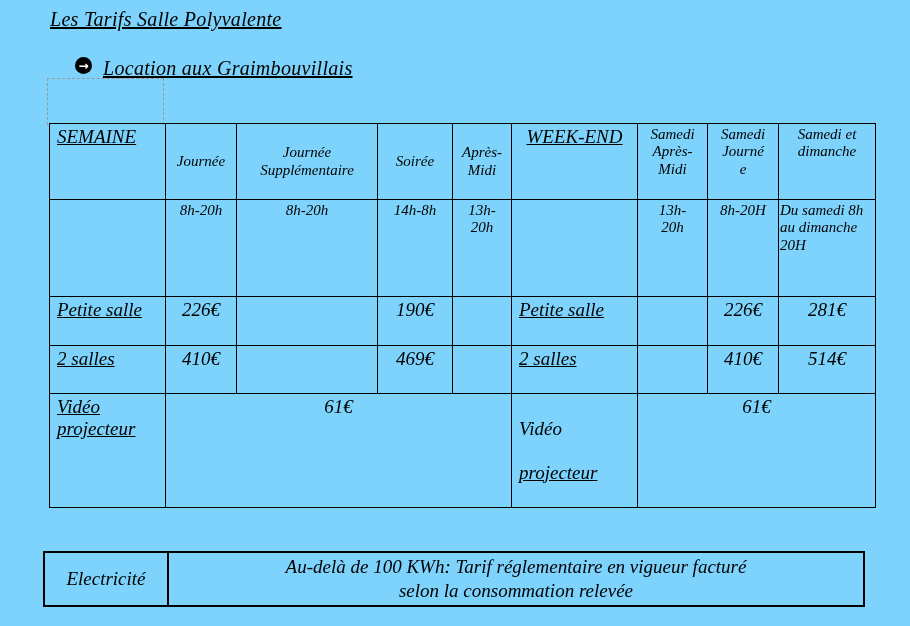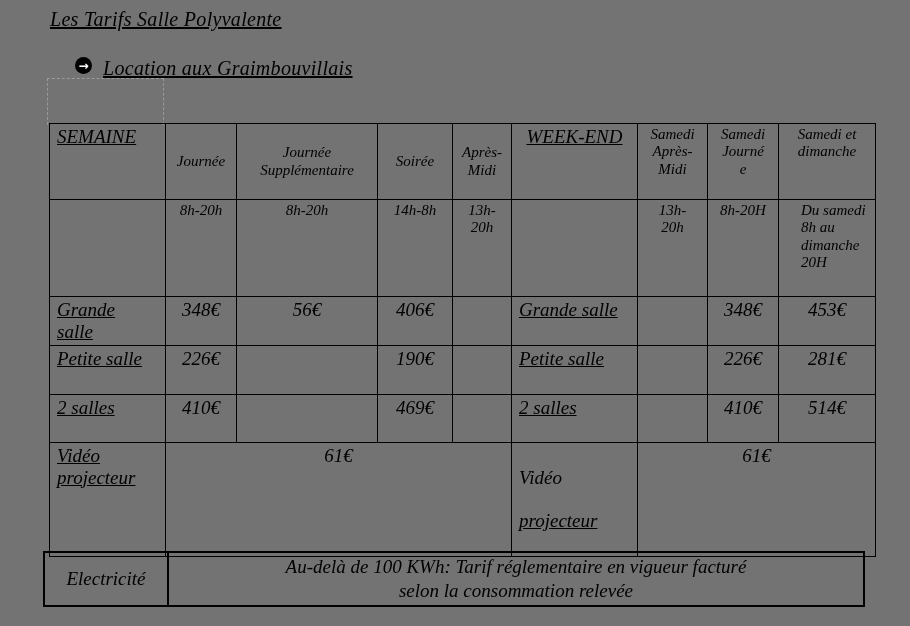--- a/index.html
+++ b/index.html
@@ -4,7 +4,7 @@
 <style>
   html,body{margin:0;padding:0;background:#fff;}
   .canvas{
-    position:relative;width:910px;height:626px;background:#737373;overflow:hidden;
+    position:relative;width:910px;height:626px;background:#7dd3fc;overflow:hidden;
     font-family:"Liberation Serif","DejaVu Serif",serif;color:#000;
   }
   .u{text-decoration:underline;}

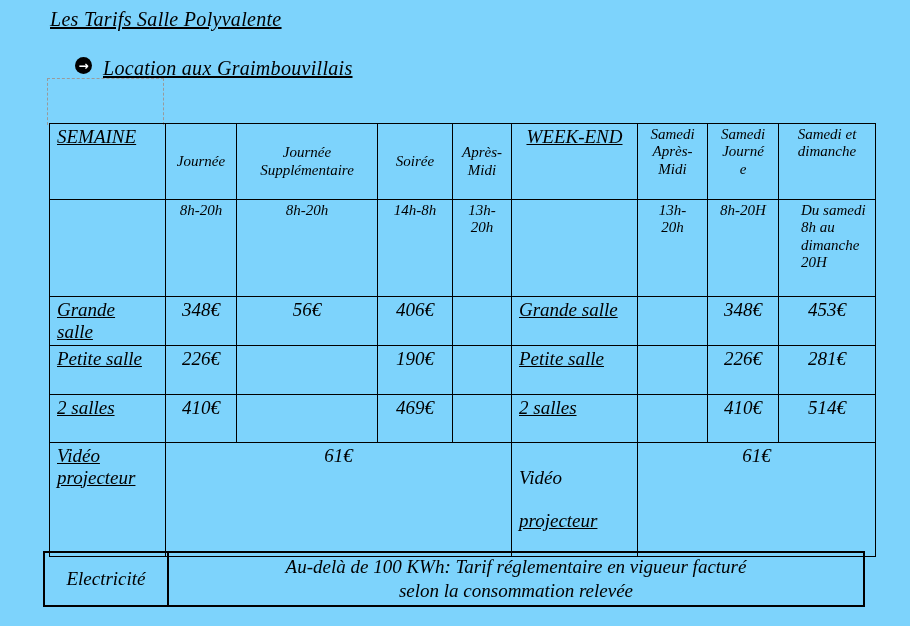--- a/index.html
+++ b/index.html
@@ -91,7 +91,7 @@
       <td></td>
       <td class="small center tight">13h-20h</td>
       <td class="small center">8h-20H</td>
-      <td class="small left" style="padding-left:22px">Du samedi 8h au dimanche 20H</td>
+      <td class="small left" style="padding-left:1px">Du samedi 8h au dimanche 20H</td>
     </tr>
     <tr style="height:47px">
       <td class="big u lbl">Grande

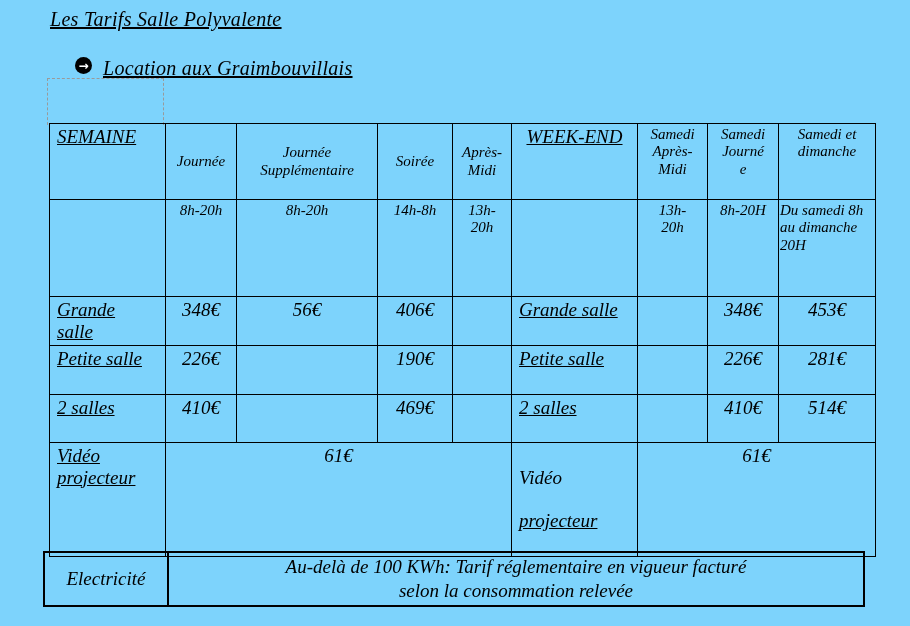--- a/index.html
+++ b/index.html
@@ -93,18 +93,6 @@
       <td class="small center">8h-20H</td>
       <td class="small left" style="padding-left:1px">Du samedi 8h au dimanche 20H</td>
     </tr>
-    <tr style="height:47px">
-      <td class="big u lbl">Grande
-salle</td>
-      <td class="big center">348€</td>
-      <td class="big center">56€</td>
-      <td class="big center">406€</td>
-      <td class="big center"></td>
-      <td class="big u lbl">Grande salle</td>
-      <td class="big center"></td>
-      <td class="big center">348€</td>
-      <td class="big center">453€</td>
-    </tr>
     <tr style="height:49px">
       <td class="big u lbl">Petite salle</td>
       <td class="big center">226€</td>

